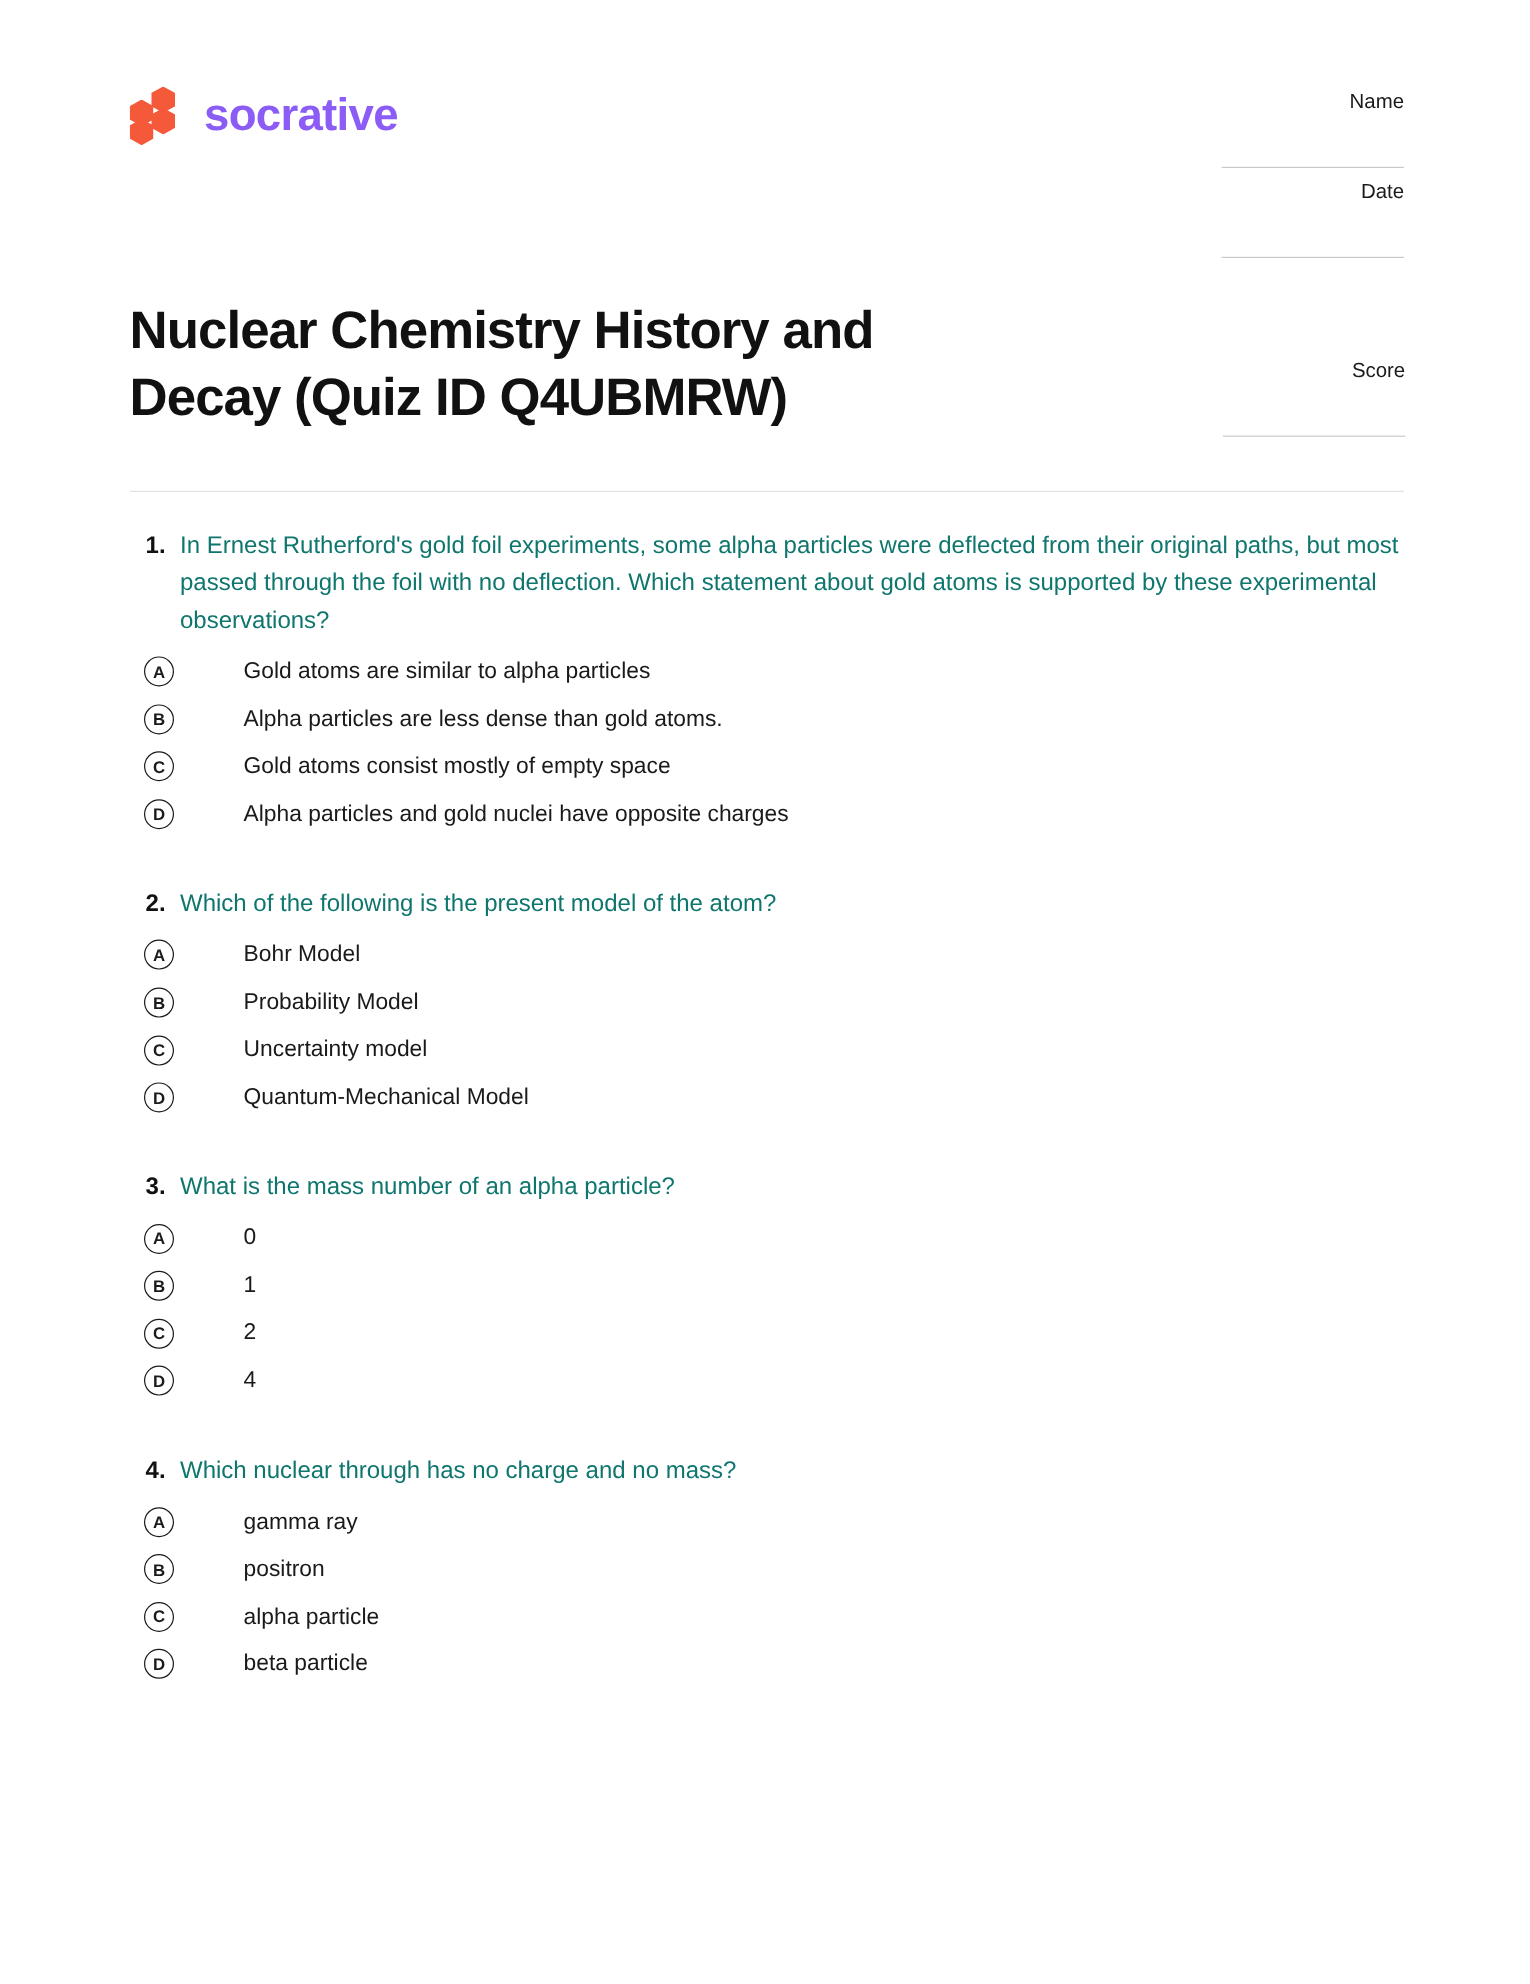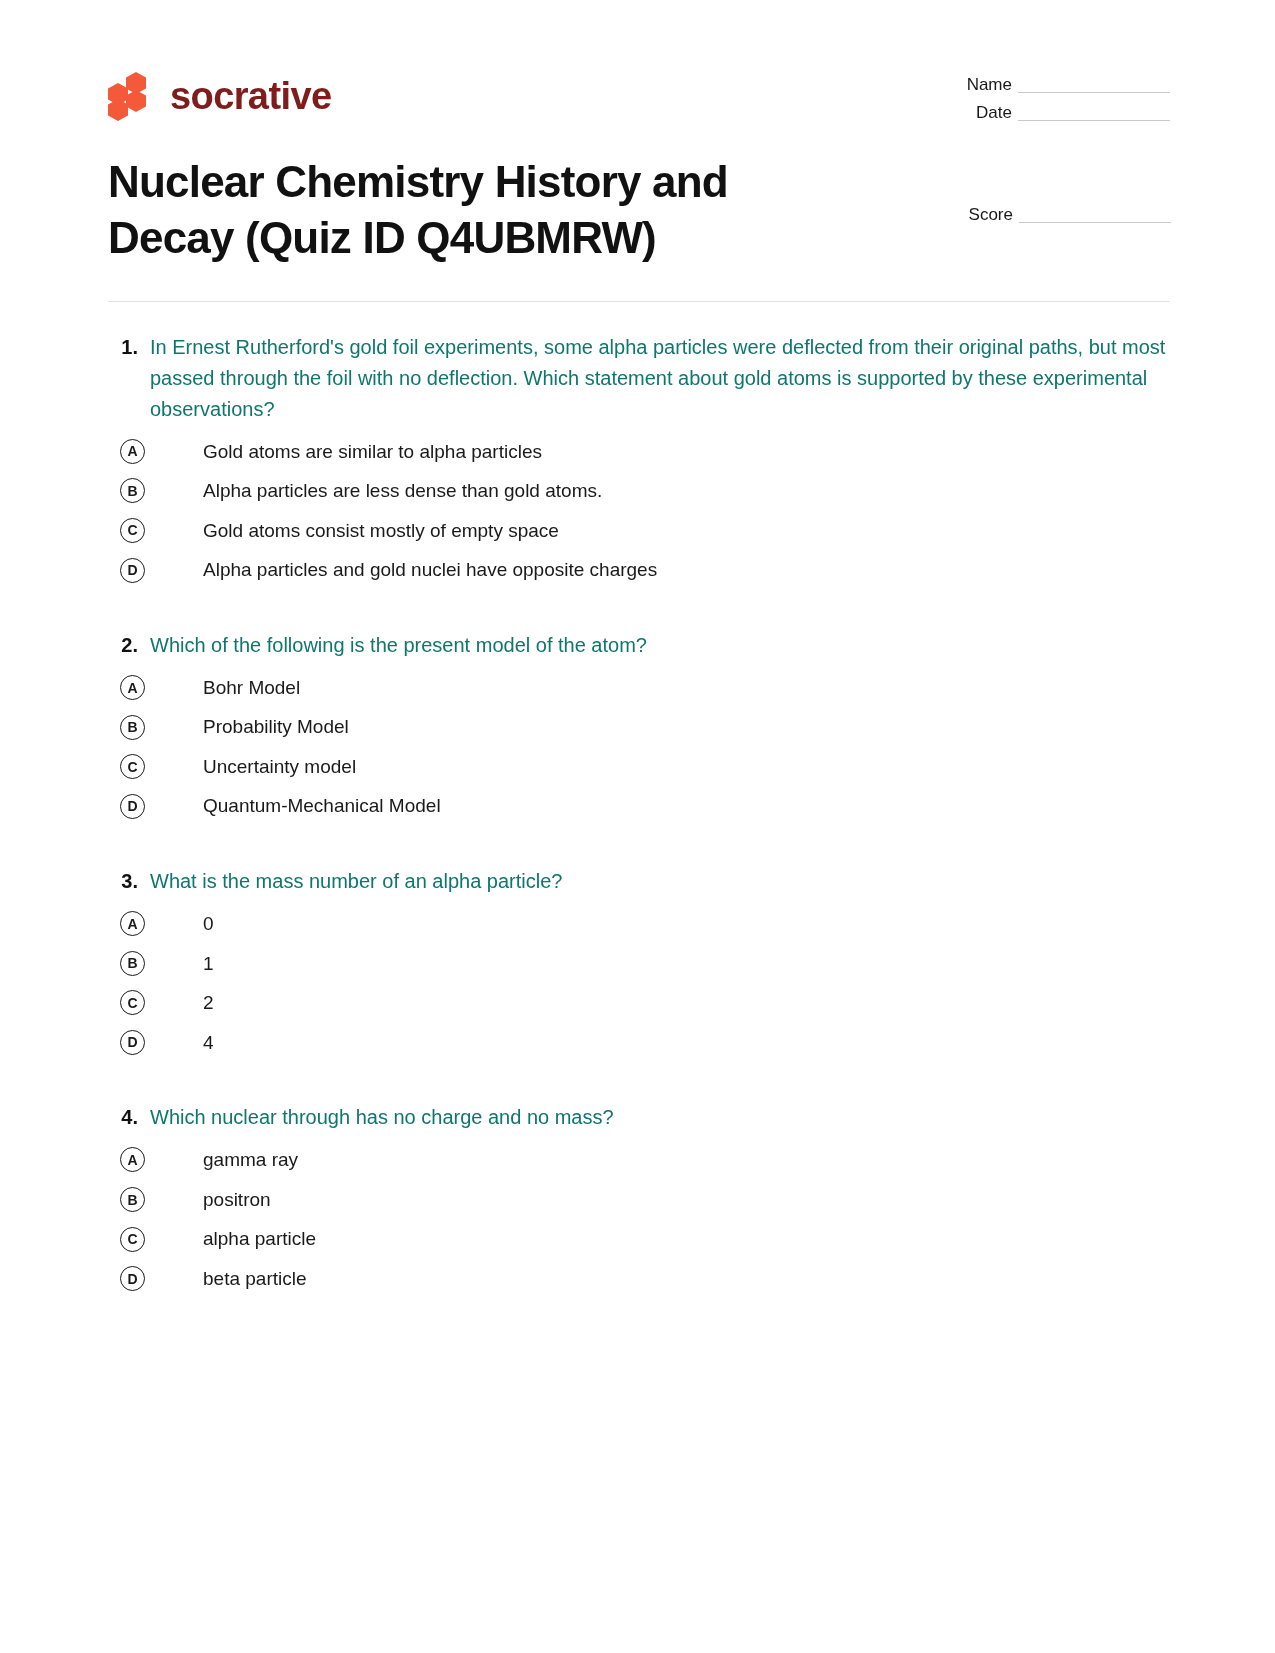--- a/index.html
+++ b/index.html
@@ -58,7 +58,7 @@
     font-size: 38px;
     font-weight: 700;
     letter-spacing: -0.6px;
-    color: #7f1d1d;
+    color: #8b5cf6;
     line-height: 1;
   }
 

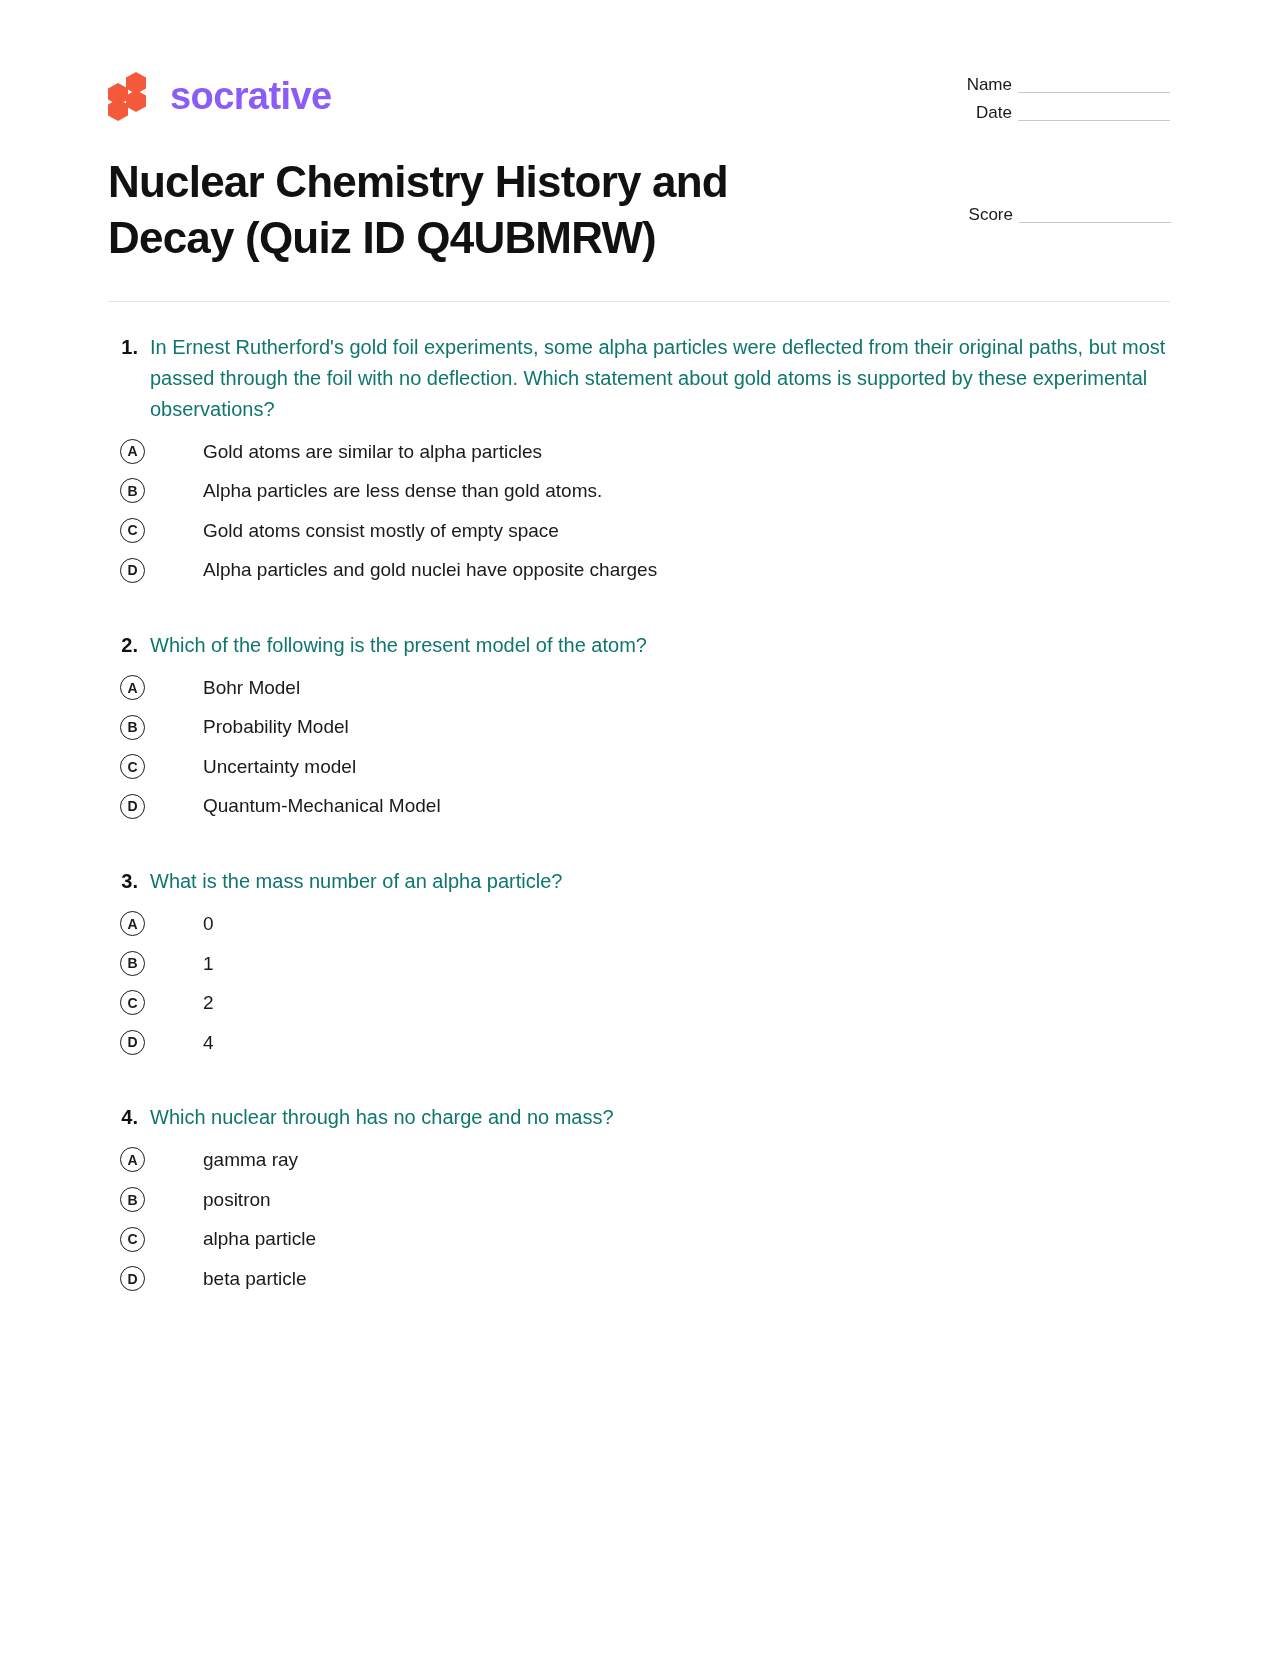--- a/index.html
+++ b/index.html
@@ -70,8 +70,9 @@
     display: flex;
     align-items: flex-end;
     justify-content: flex-end;
-    gap: 6px;
+    gap: 32px;
     margin-bottom: 11px;
+    flex-direction: column;
   }
   .meta-label {
     font-size: 17px;

